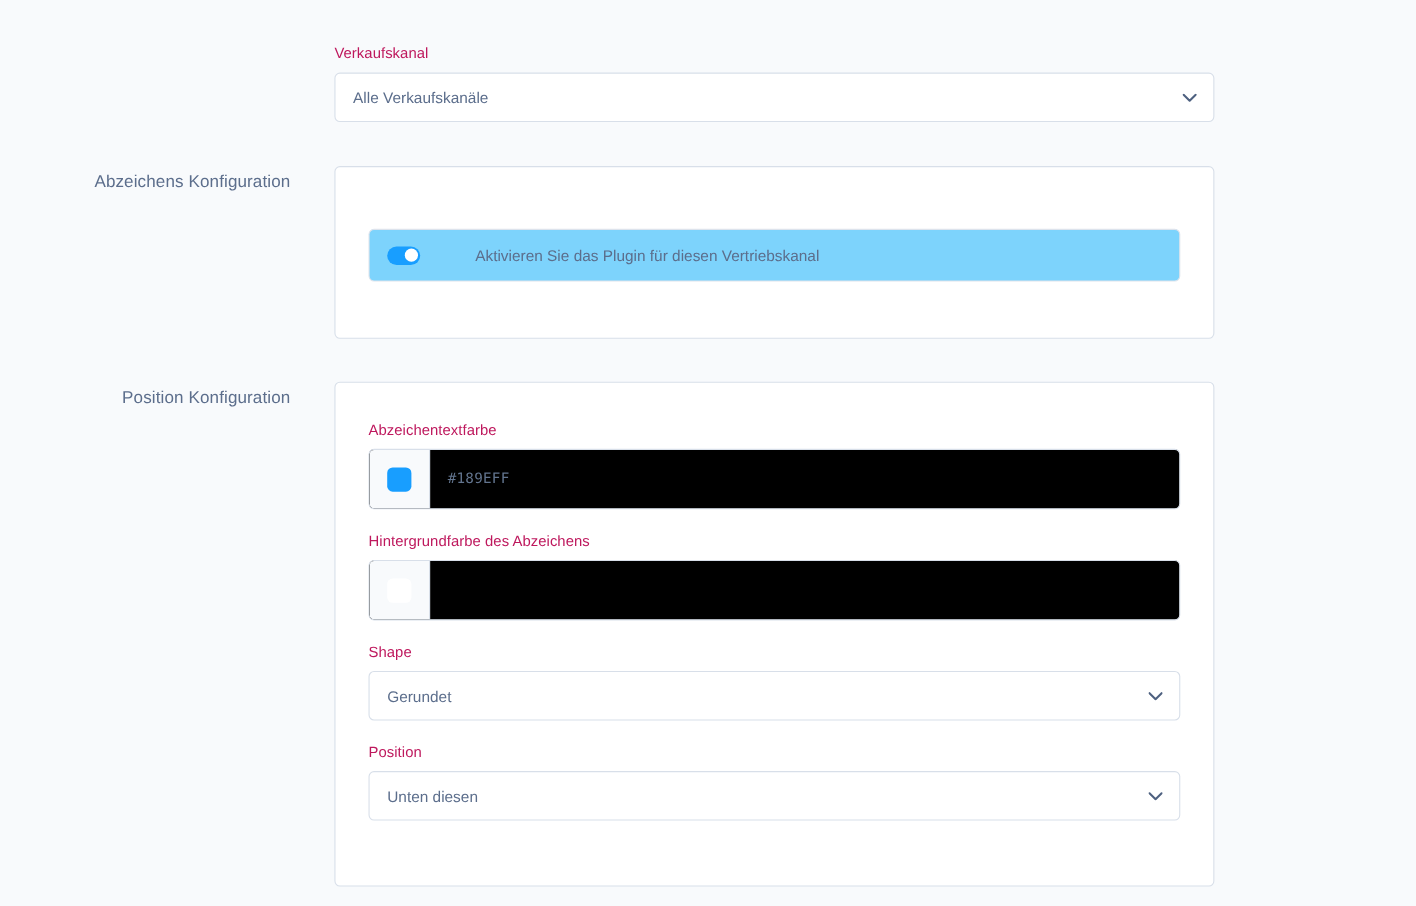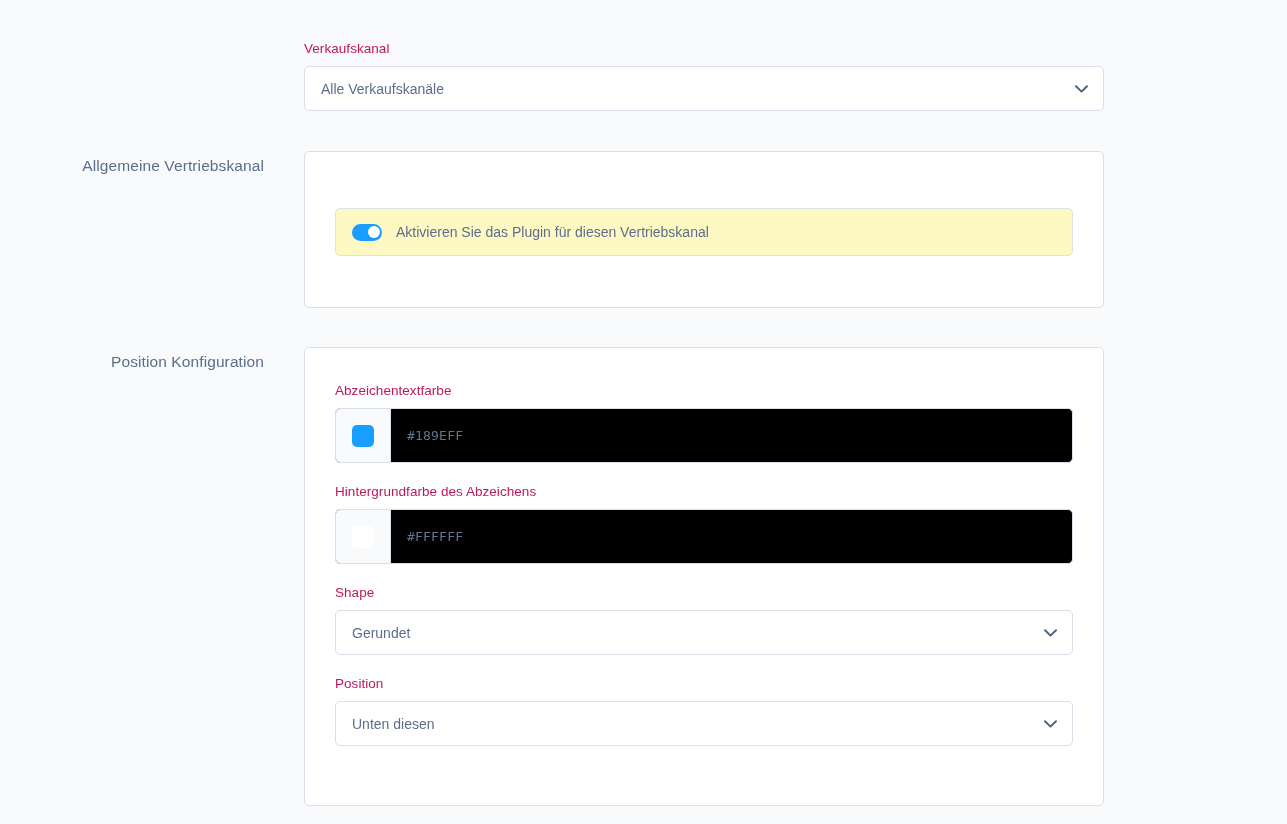--- a/index.html
+++ b/index.html
@@ -180,7 +180,7 @@
   </div>
 
   <div class="row" style="left:0px; top:151px;">
-    <div class="col-label" style="padding-top:5px;">Allgemeine Vertriebskanal</div>
+    <div class="col-label" style="padding-top:5px;">Abzeichens Konfiguration</div>
     <div class="col-content">
       <div class="card" style="height:157px; padding:56px 30px 0 30px;">
         <div class="toggle-box">

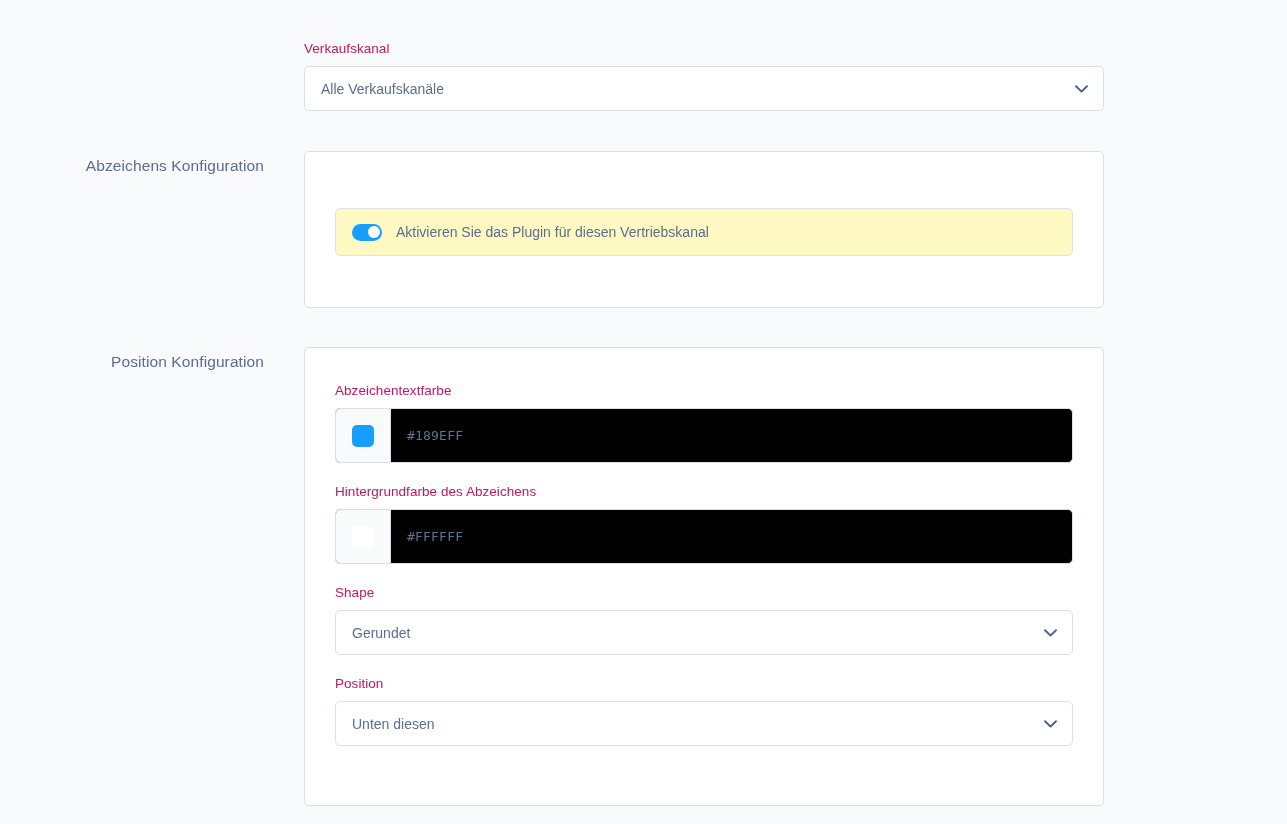--- a/index.html
+++ b/index.html
@@ -91,13 +91,14 @@
   
   .toggle-box {
     box-sizing: border-box;
-    background: #fef9c3;
+    background: #7dd3fc;
     border: 1px solid #DDE3EC;
     border-radius: 5px;
     height: 48px;
     display: flex;
     align-items: center;
     padding: 0 16px;
+    gap: 36px;
   }
   .switch {
     width: 30px;

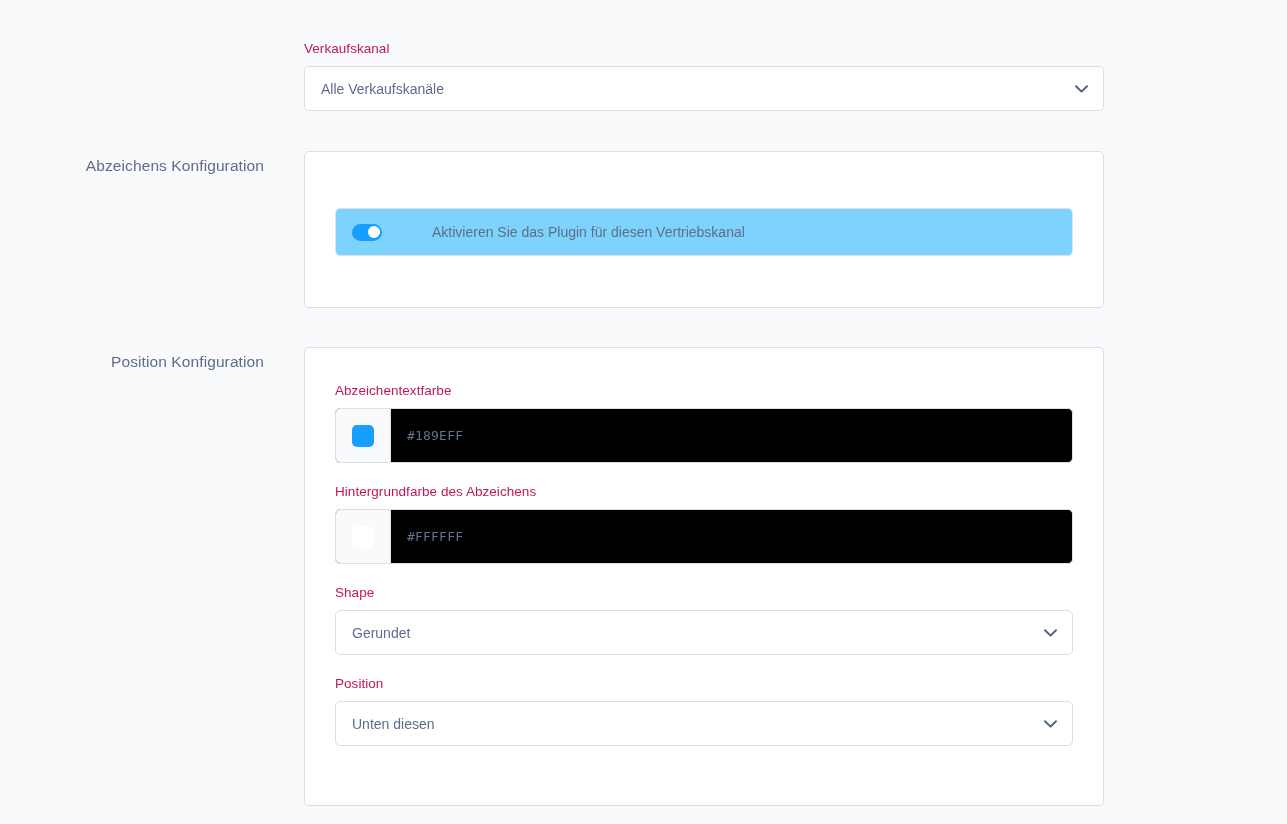--- a/index.html
+++ b/index.html
@@ -215,7 +215,6 @@
             <div class="color-swatch-cell">
               <span class="swatch" style="background:#FFFFFF;"></span>
             </div>
-            <div class="color-value">#FFFFFF</div>
           </div>
         </div>
 

